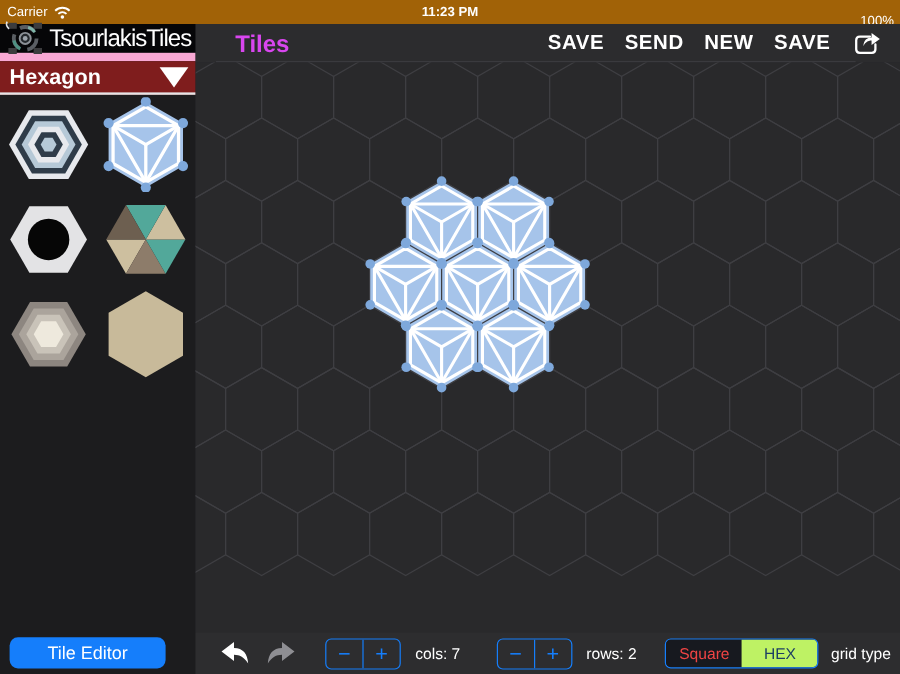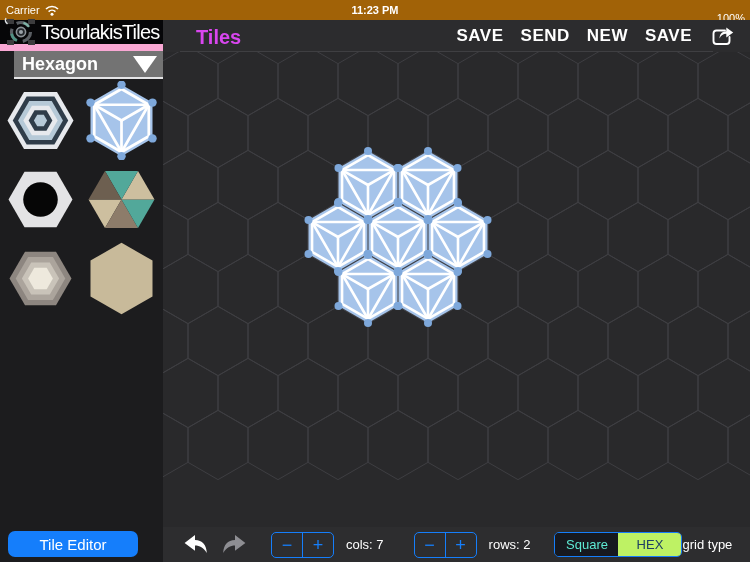--- a/index.html
+++ b/index.html
@@ -20,8 +20,8 @@
   .side-header { height:31px; background:#060608; display:flex; align-items:center;
     padding:0 2px 0 3px; border-bottom:7px solid #f9a8d4; }
   .app-title { color:#fff; font-size:20px; letter-spacing:-0.8px; white-space:nowrap; }
-  .shape-row { height:28px; background:#737373; display:flex; align-items:center;
-    justify-content:space-between; padding:0 6px 0 8px; border-bottom:2px solid #e5e5e7; cursor:pointer;margin-left:14px; }
+  .shape-row { height:28px; background:#7f1d1d; display:flex; align-items:center;
+    justify-content:space-between; padding:0 6px 0 8px; border-bottom:2px solid #e5e5e7; cursor:pointer; }
   .shape-label { color:#fff; font-weight:bold; font-size:18px; }
   .tri-down { width:0; height:0; border-left:12px solid transparent;
     border-right:12px solid transparent; border-top:17px solid #fff; }

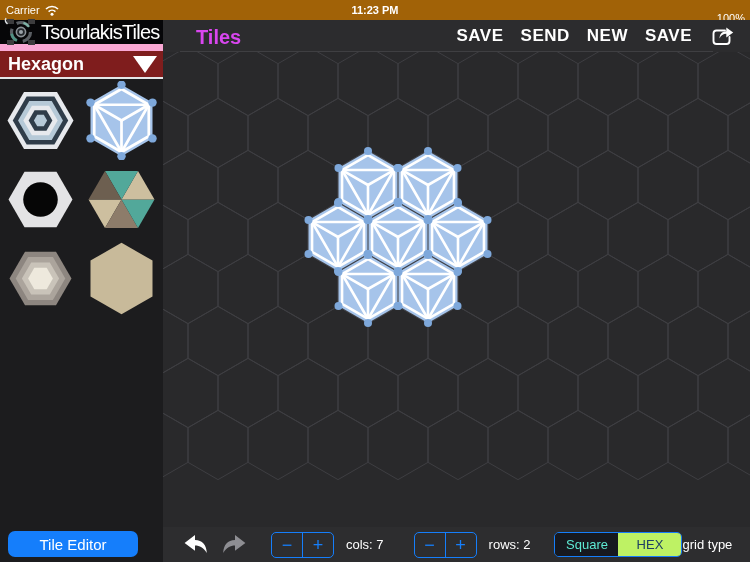--- a/index.html
+++ b/index.html
@@ -50,7 +50,7 @@
   .step-minus { border-right:1px solid #157efb; }
   .seg { display:flex; height:25px; border:1px solid #157efb; border-radius:5px; overflow:hidden; }
   .seg-item { width:63px; display:flex; align-items:center; justify-content:center;
-    font-size:13px; color:#5eead4; background:#17191f; cursor:pointer; }
+    font-size:13px; color:#ef4444; background:#17191f; cursor:pointer; }
   .seg-item.selected { background:#bef264; color:#1d3f63; }
   .flabel { white-space:nowrap; }
 </style>

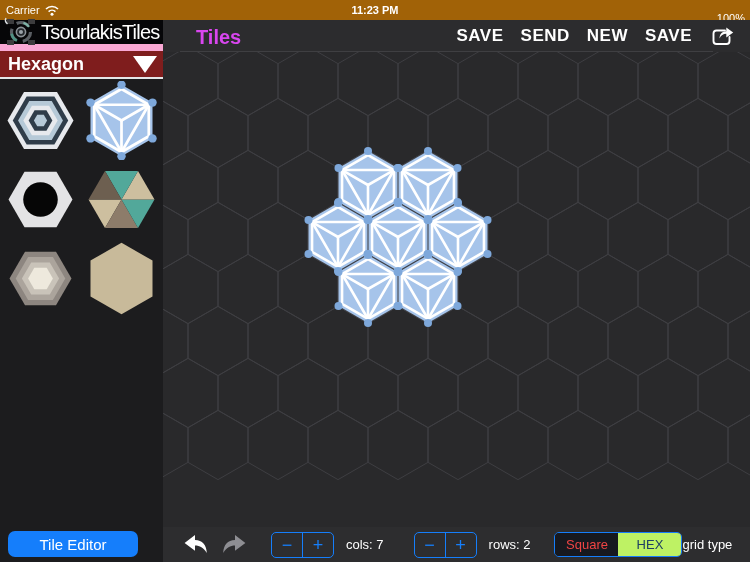--- a/index.html
+++ b/index.html
@@ -397,7 +397,7 @@
           <span class="seg-item">Square</span>
           <span class="seg-item selected">HEX</span>
         </div>
-      <span class="flabel" style="">grid type</span>
+      <span class="flabel" style="margin-left:10px">grid type</span>
     </div>
   </div>
 </div>

